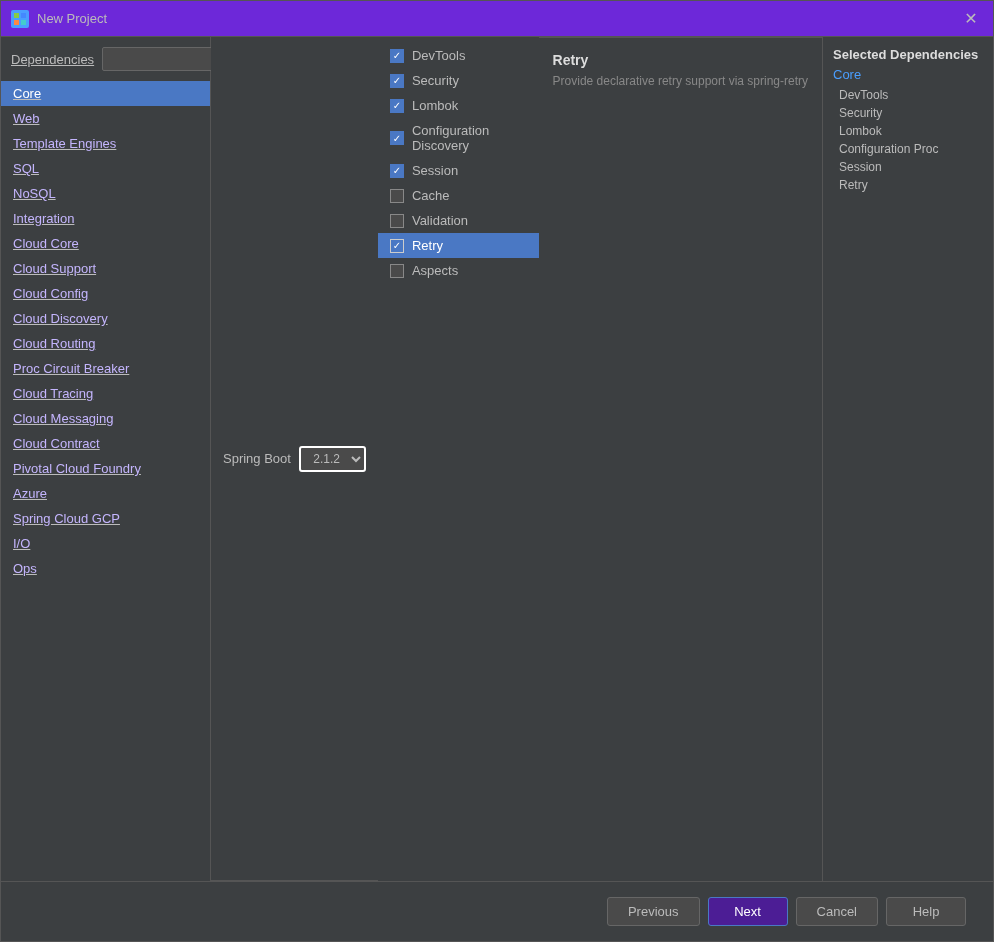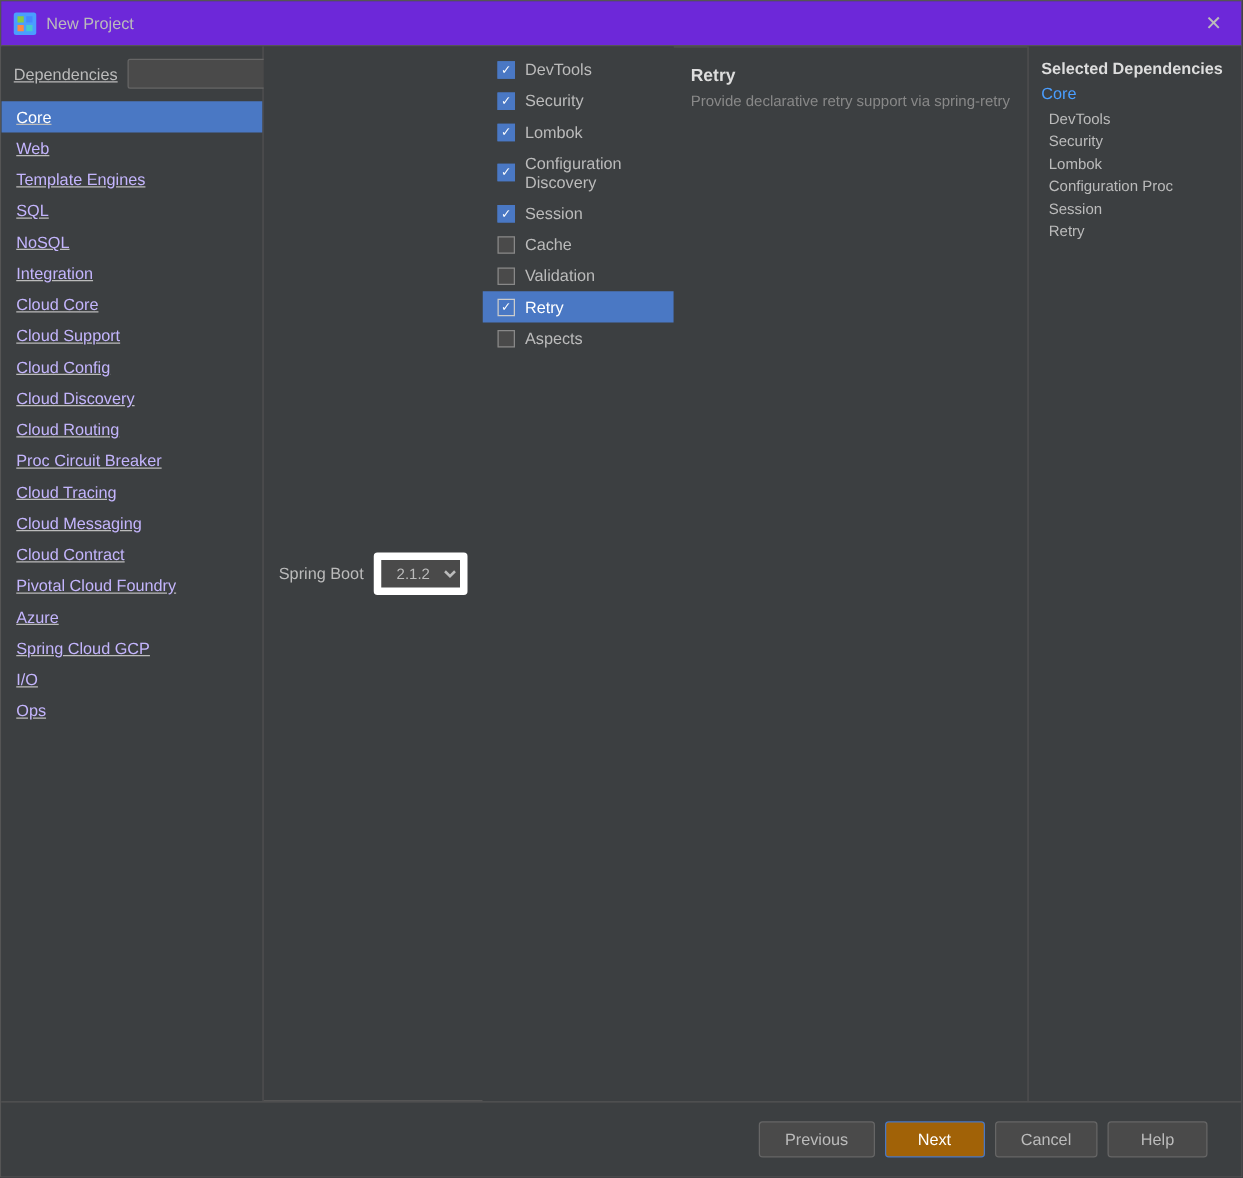--- a/index.html
+++ b/index.html
@@ -136,7 +136,7 @@
     }
     .spring-boot-select {
       background: #4a4a4a;
-      border: 6px solid #ffffff;
+      border: 2px solid #ffffff;
       color: #bbbbbb;
       padding: 3px 8px;
       border-radius: 3px;

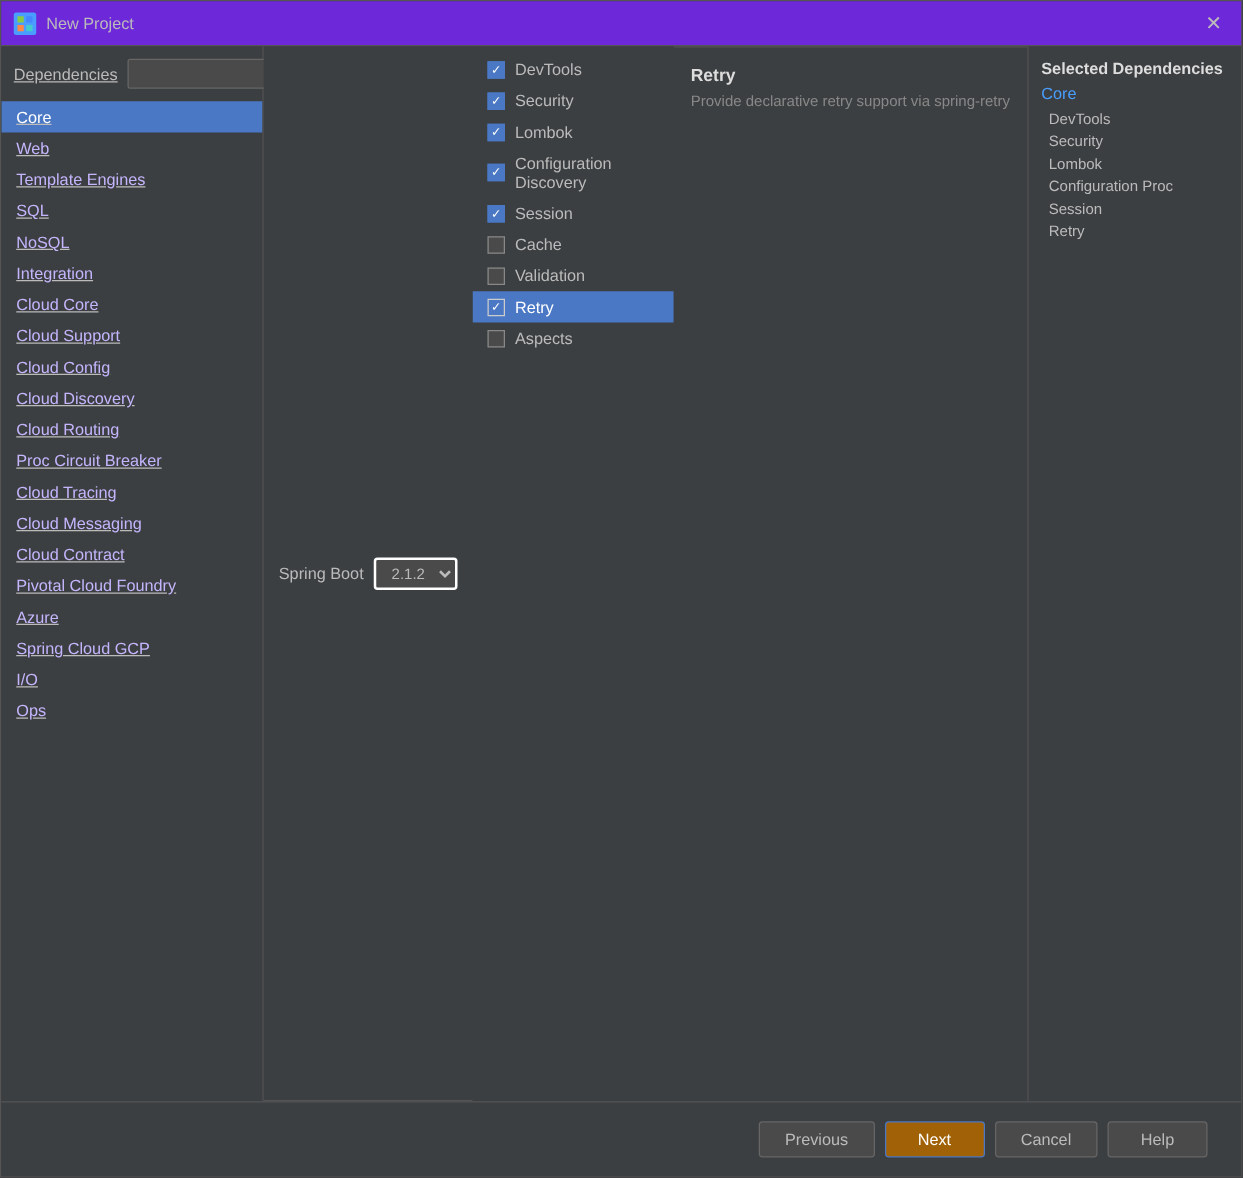--- a/index.html
+++ b/index.html
@@ -255,7 +255,7 @@
       text-align: center;
     }
     .btn.primary {
-      background: #a16207;
+      background: #4c1d95;
       border-color: #4a78c4;
       color: white;
     }

